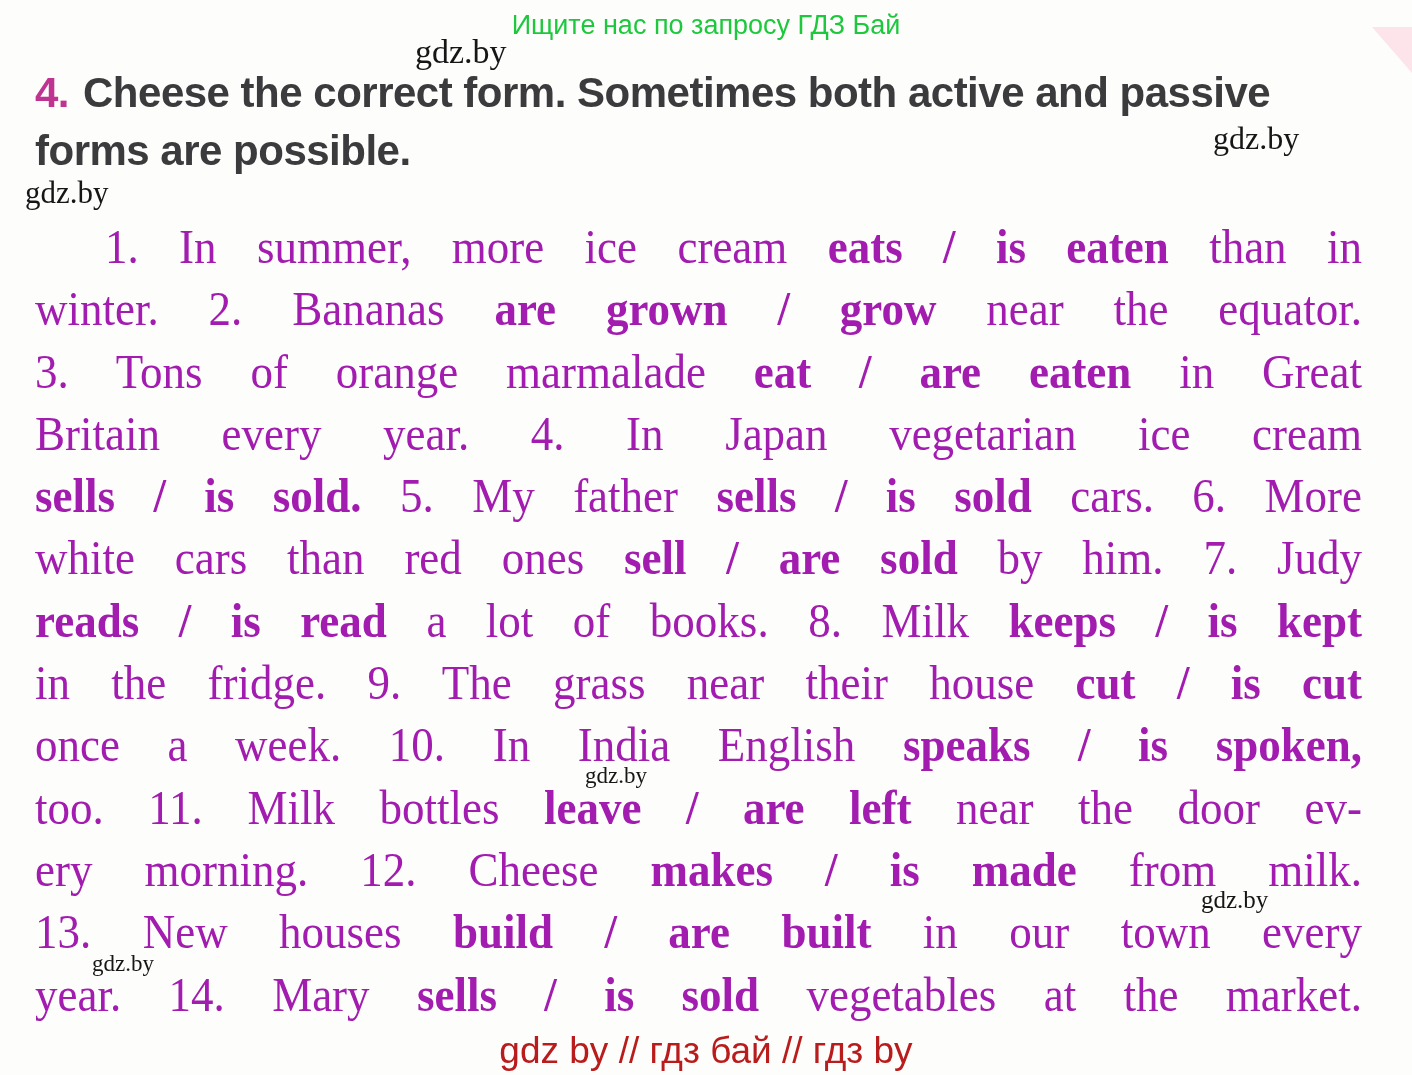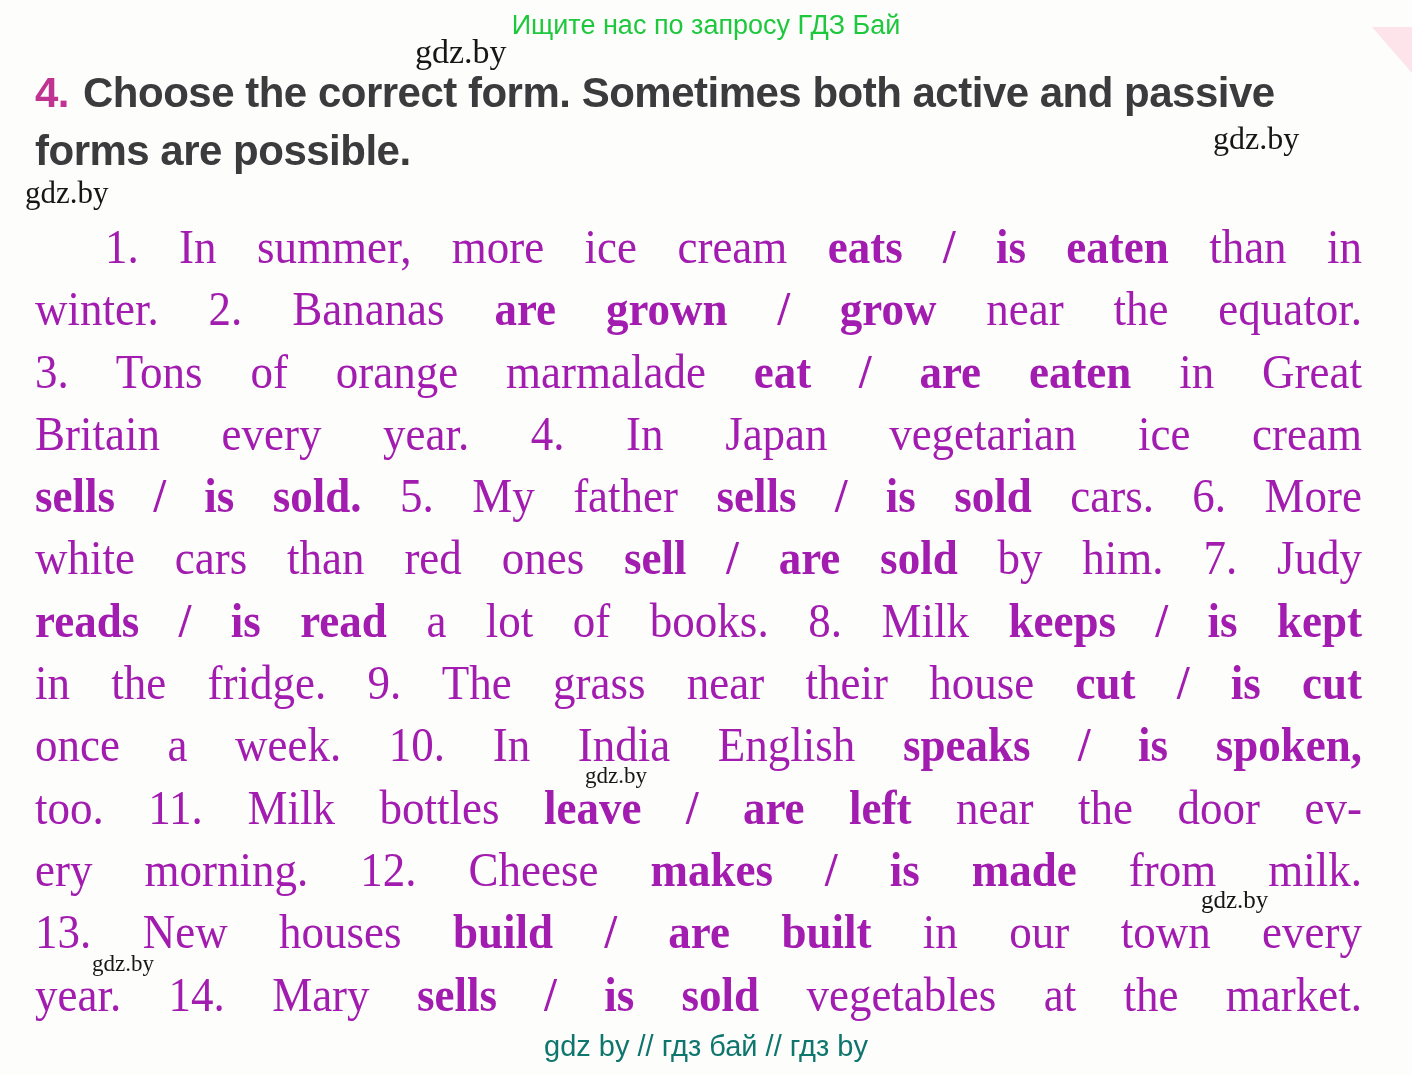--- a/index.html
+++ b/index.html
@@ -103,7 +103,7 @@
   <span class="wm wm6">gdz.by</span>
 
   <div class="title">
-    <span class="ex-num">4.</span><span>Choose the correct form. Sometimes both active and passive forms are possible.</span>
+    <span class="ex-num">4.</span><span>Cheese the correct form. Sometimes both active and passive forms are possible.</span>
   </div>
 
   <div class="ex-body">

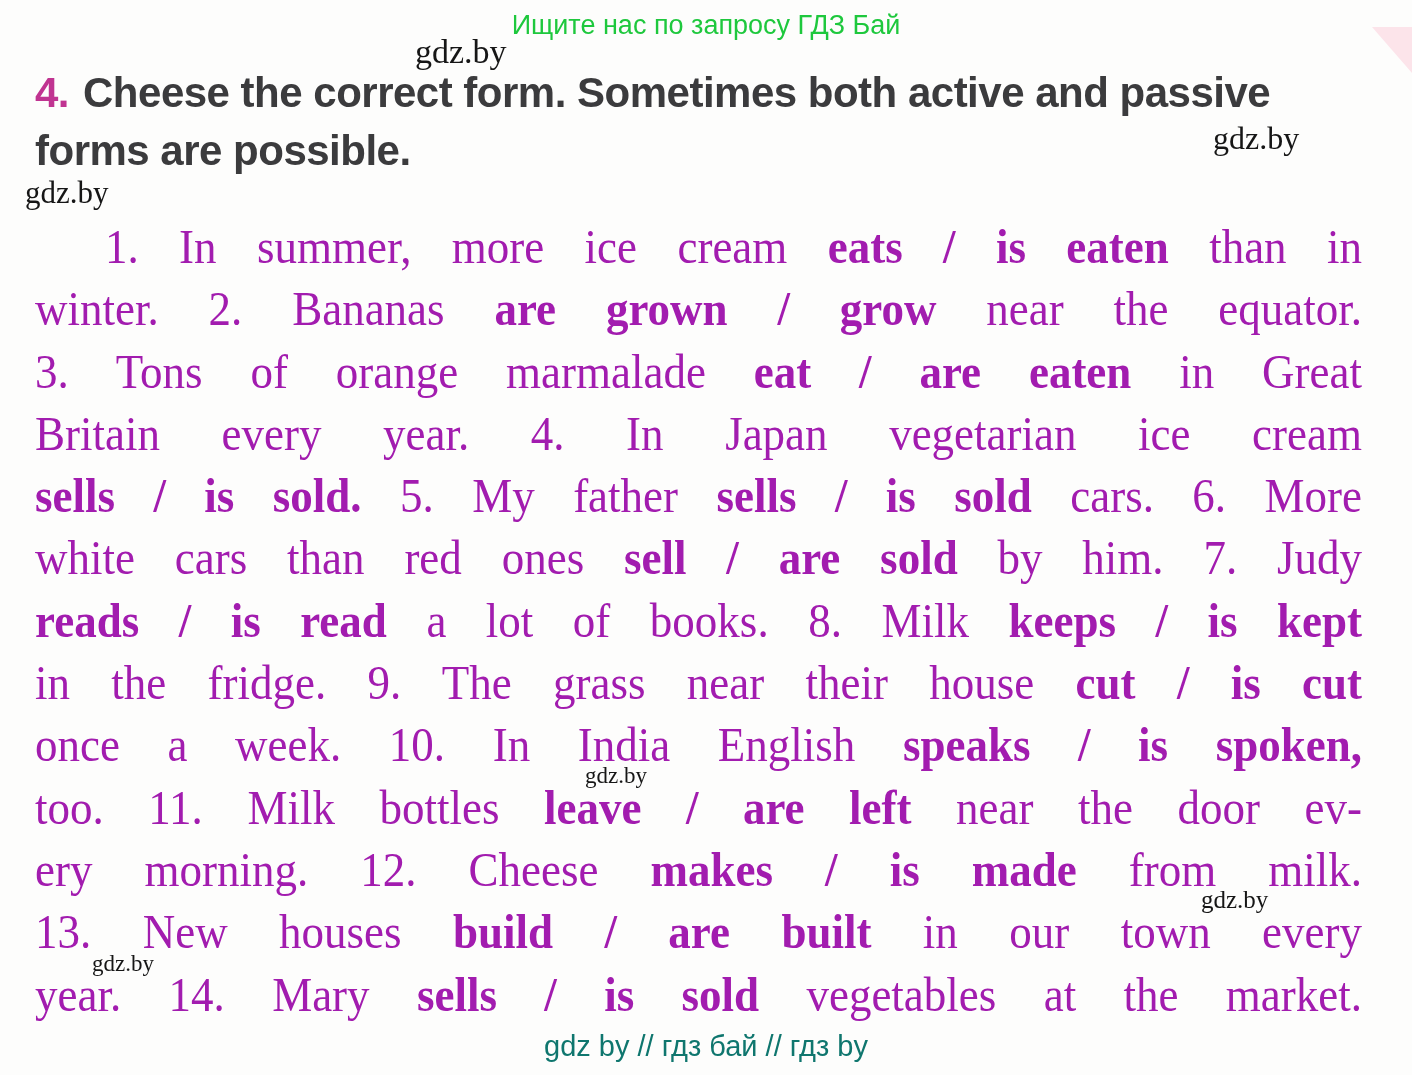--- a/index.html
+++ b/index.html
@@ -82,8 +82,8 @@
     top: 1030px; left: 0; width: 100%;
     text-align: center;
     font-family: "Liberation Sans", sans-serif;
-    font-size: 29px;
-    color: #0f766e;
+    font-size: 37px;
+    color: #b91c1c;
   }
 </style>
 </head>

